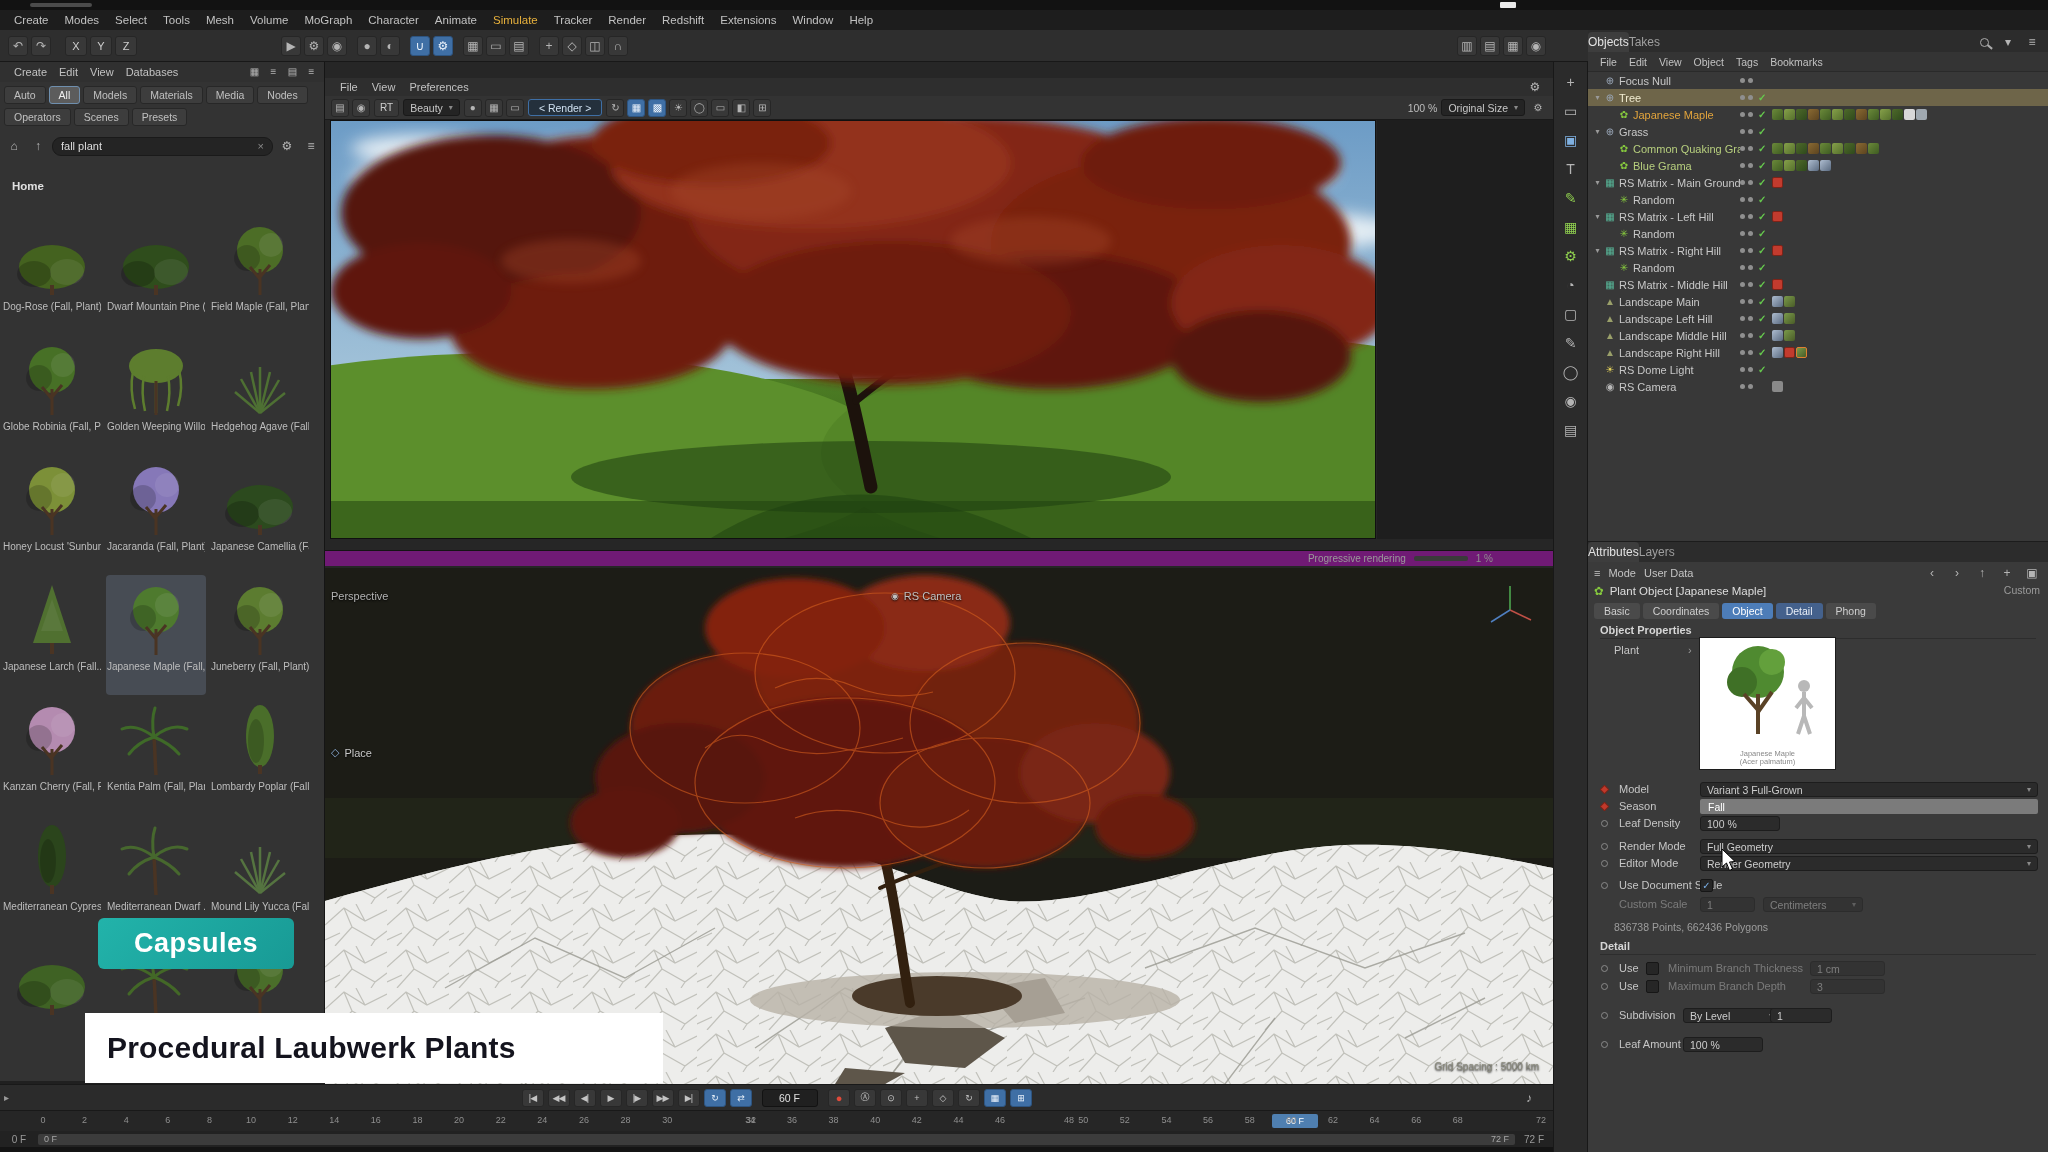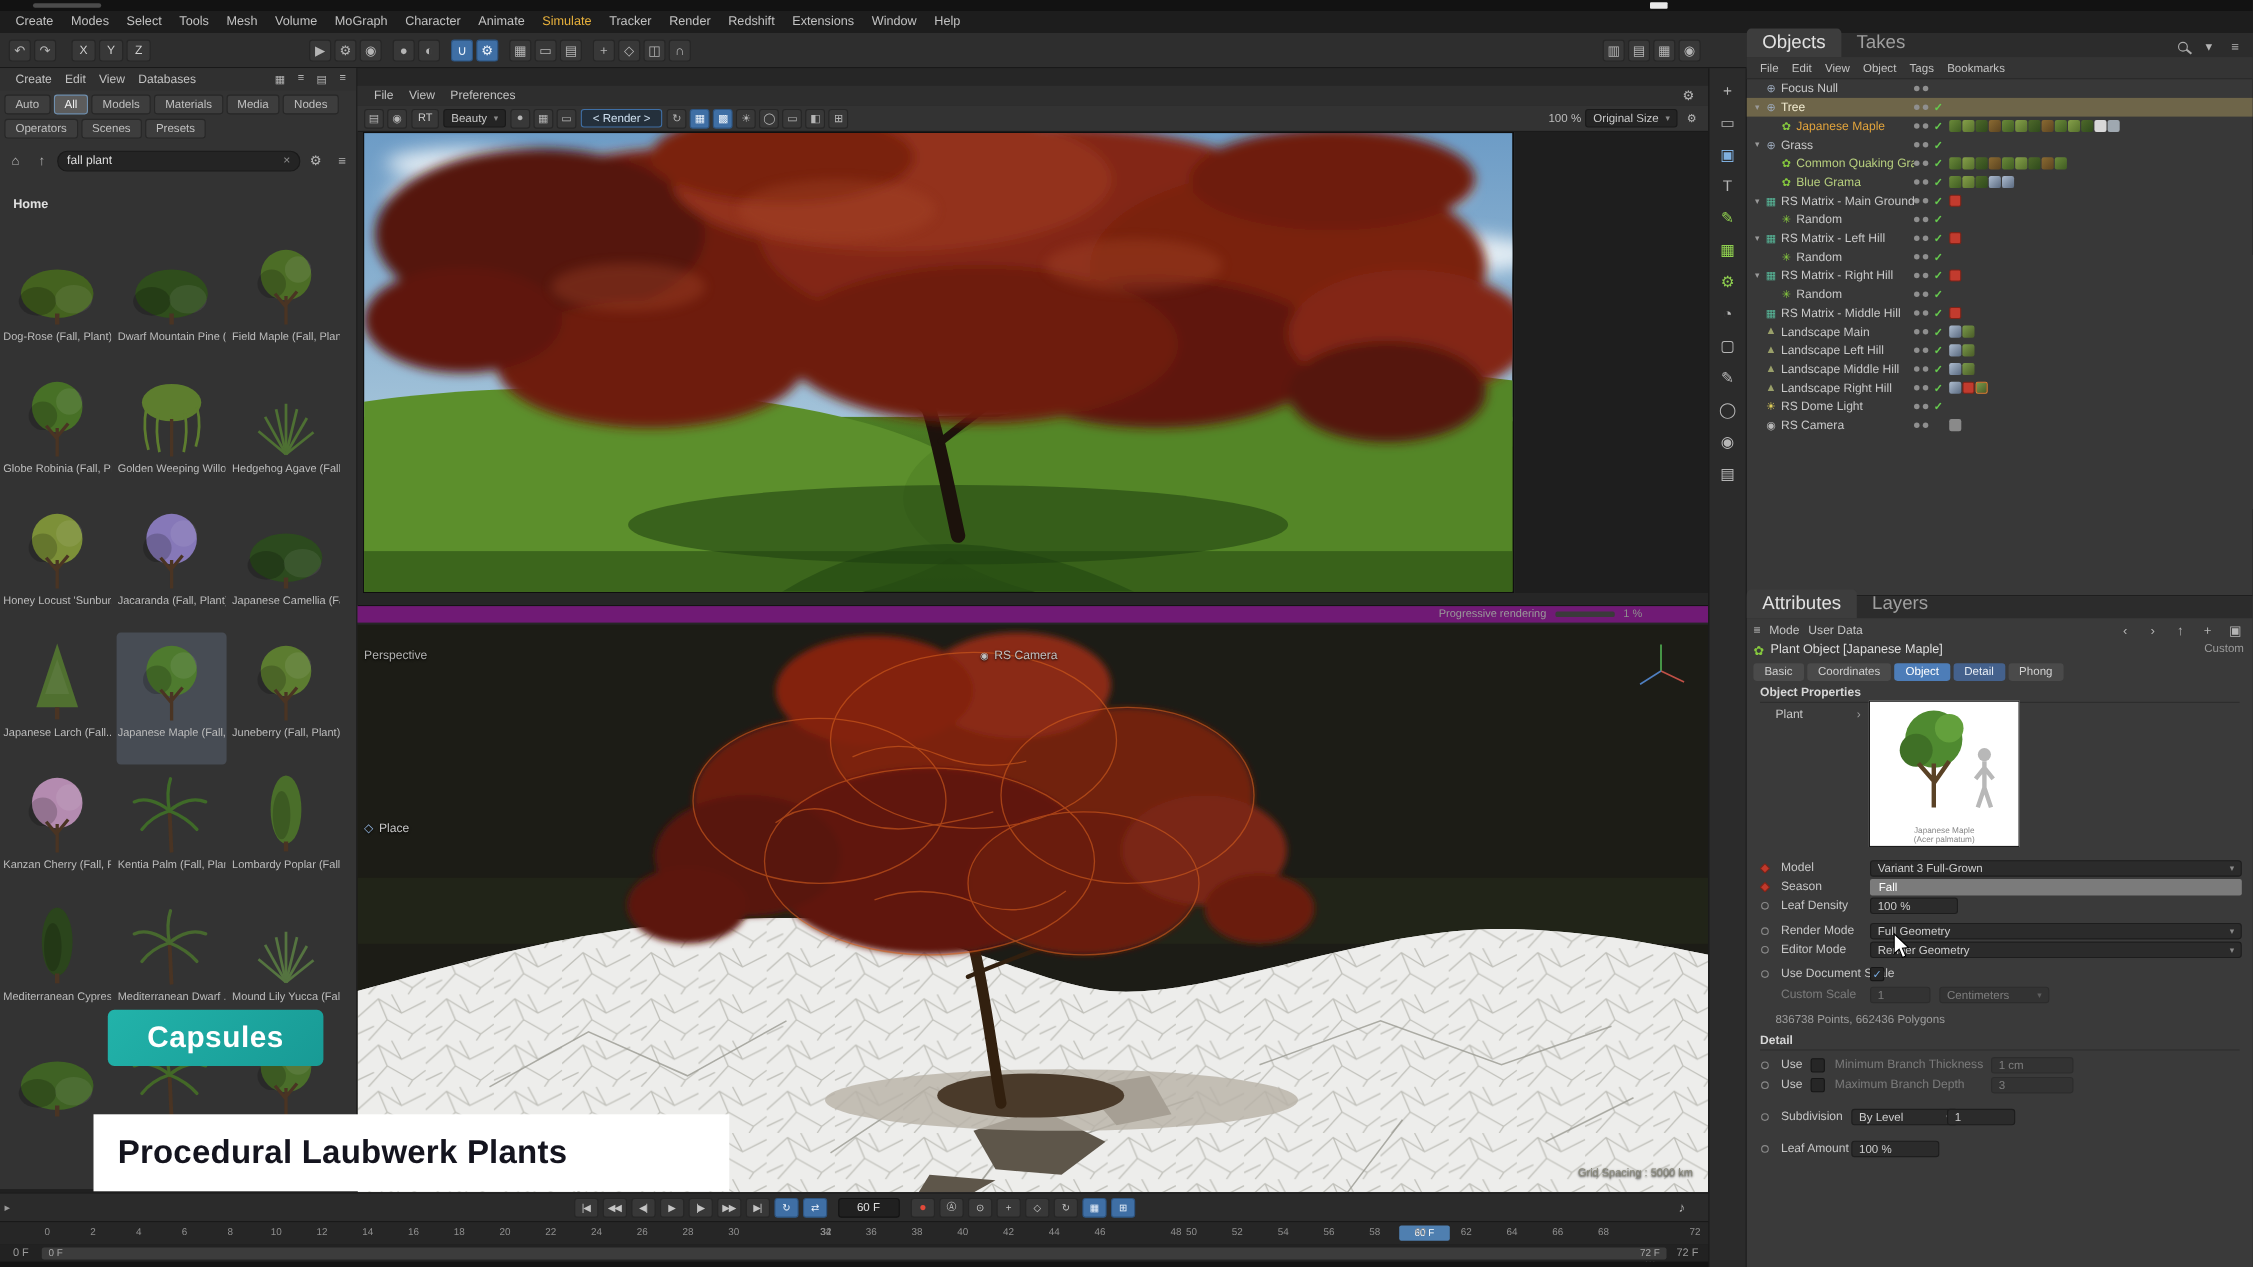--- a/index.html
+++ b/index.html
@@ -64,7 +64,7 @@
 
 #right-panel{position:absolute;left:1588px;top:30px;width:460px;height:1122px;background:#383838}
 #om-tabs{position:absolute;left:0;top:0;width:100%;height:22px;background:#2c2c2c;display:flex;align-items:flex-end}
-.panel-tab{font-size:17px;color:#9f9f9f;padding:3px 14px;border-radius:4px 4px 0 0}
+.panel-tab{font-size:12px;color:#9f9f9f;padding:3px 0;border-radius:4px 4px 0 0}
 .panel-tab.active{background:#3d3d3d;color:#e2e2e2}
 #om-tab-icons{margin-left:auto;display:flex;align-items:center;gap:4px;padding-right:6px}
 #om-menu{position:absolute;left:0;top:22px;width:100%;height:20px;background:#343434;display:flex;align-items:center;padding-left:6px;border-bottom:1px solid #2a2a2a}

